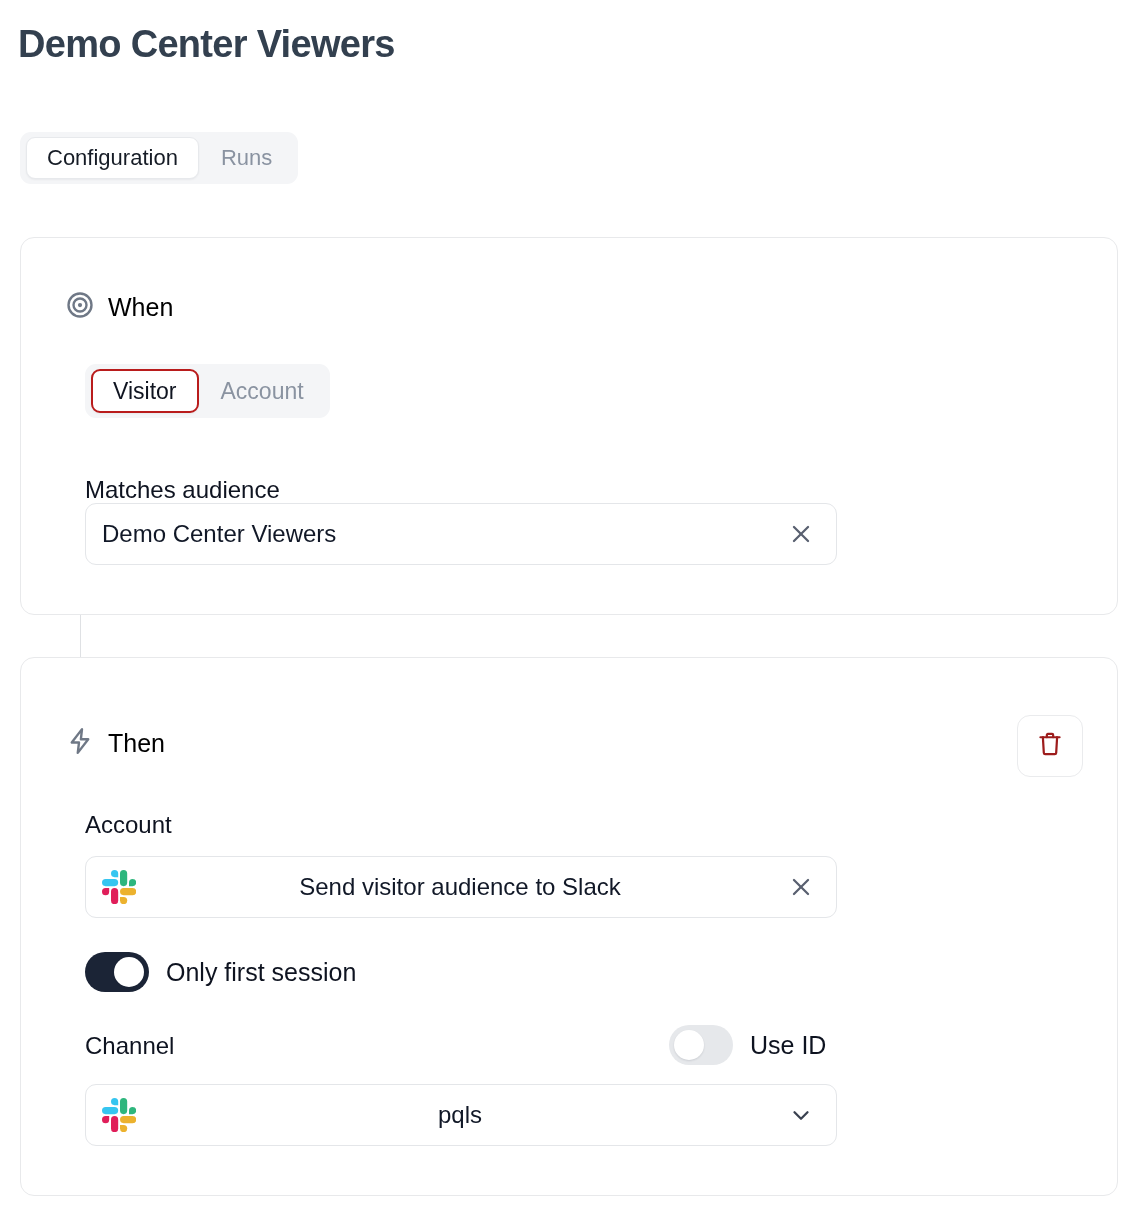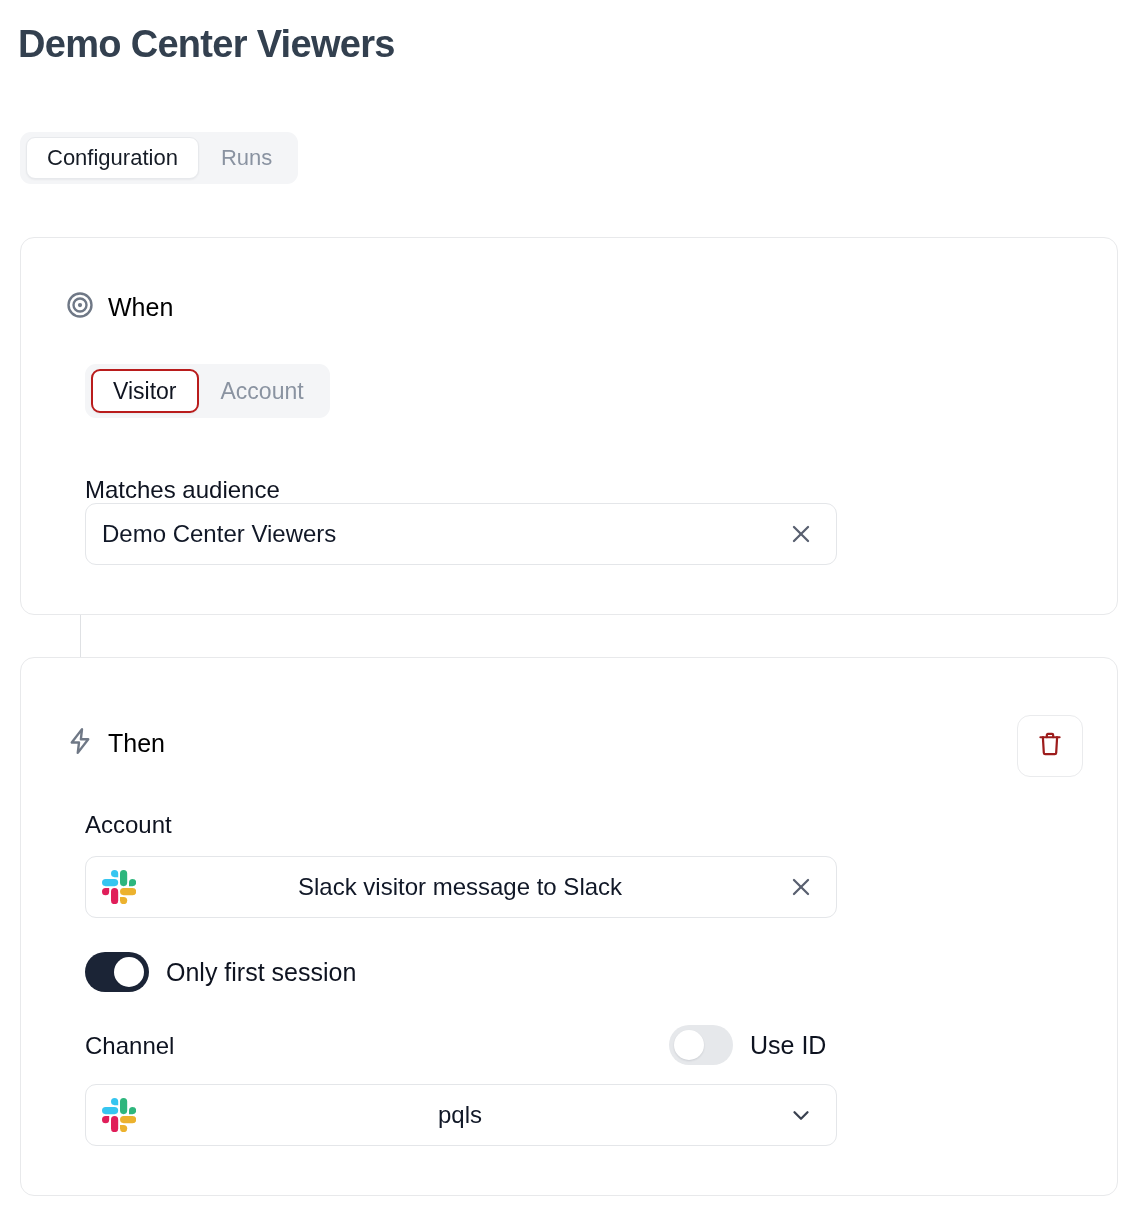--- a/index.html
+++ b/index.html
@@ -273,7 +273,7 @@
           </g>
         </svg>
       </span>
-      <span class="box-text center">Slack visitor message to Slack</span>
+      <span class="box-text center">Send visitor audience to Slack</span>
       <span class="trail-btn">
         <svg width="26" height="26" viewBox="0 0 24 24" fill="none" stroke="#596070" stroke-width="2.1" stroke-linecap="round">
           <line x1="5.5" y1="5.5" x2="18.5" y2="18.5"></line>

